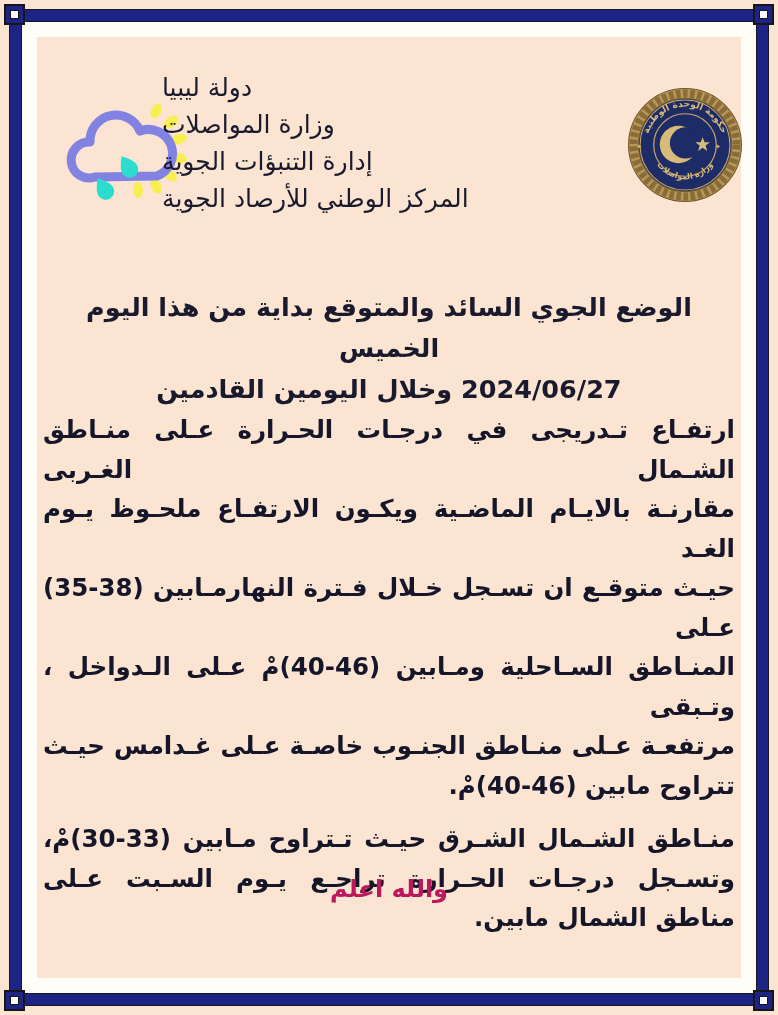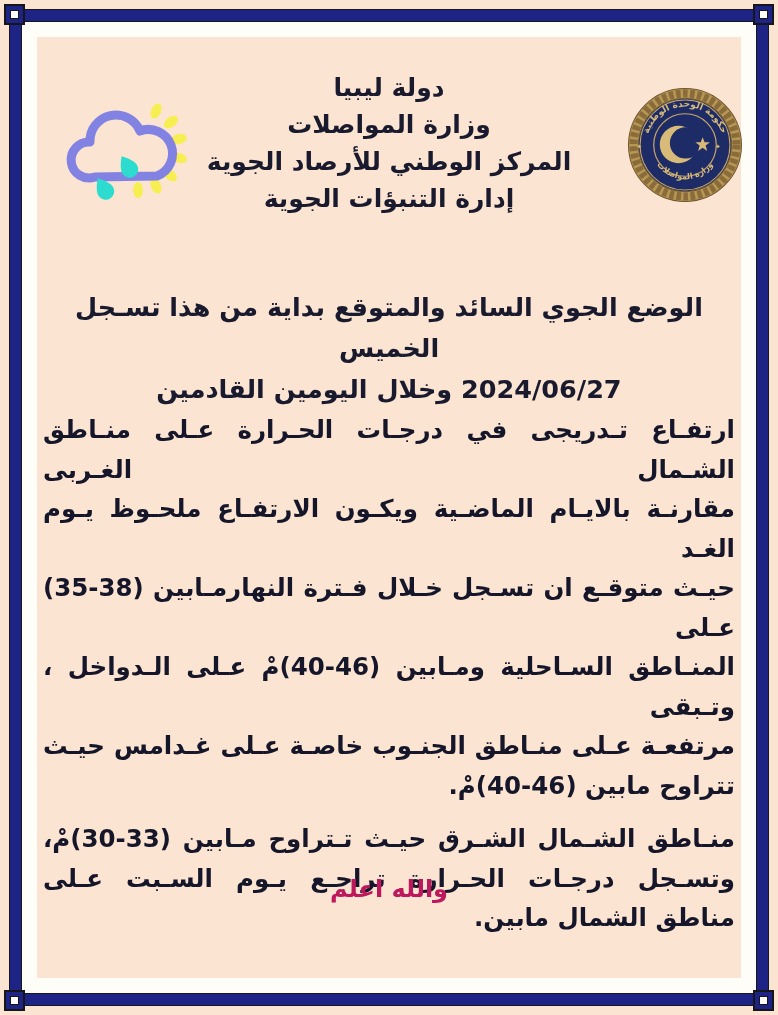--- a/index.html
+++ b/index.html
@@ -31,7 +31,7 @@
   
   .header-block {
     position:absolute; top:32px; left:125px; right:125px;
-    text-align:center; font-weight:bold; font-size:25px; line-height:37px;
+    text-align:left; font-weight:normal; font-size:25px; line-height:37px;
     color:#1a1a2e;
   }
   .seal { position:absolute; top:50px; right:-2px; width:116px; height:116px; }

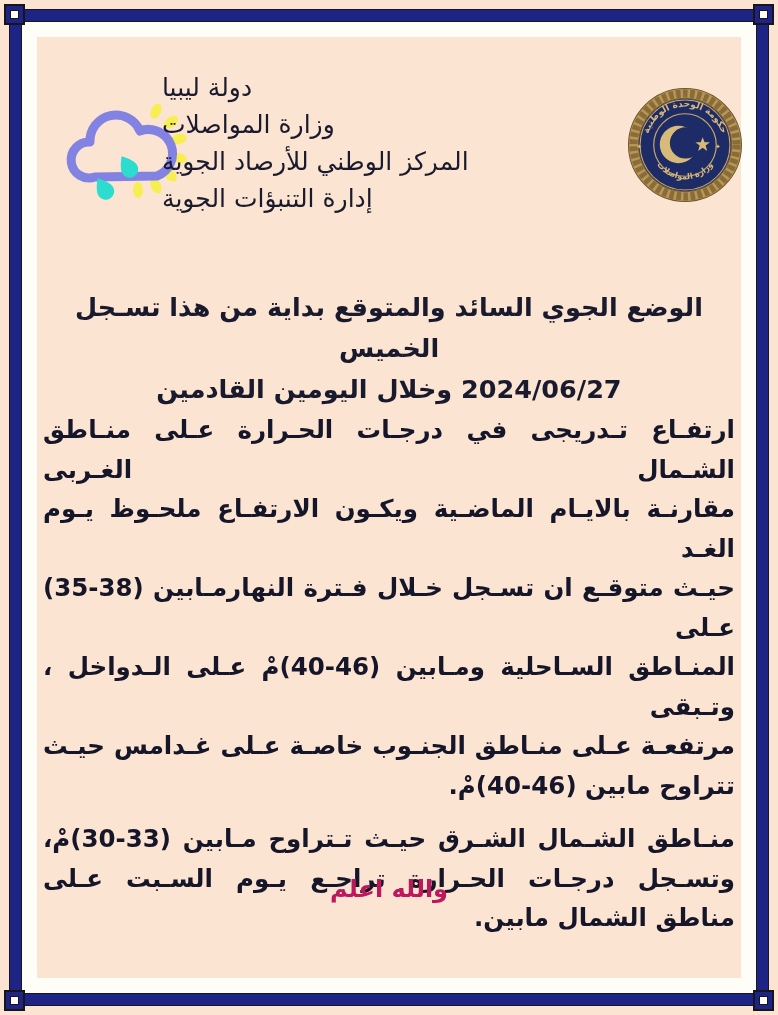--- a/index.html
+++ b/index.html
@@ -118,8 +118,8 @@
     <div class="header-block">
       <div>دولة ليبيا</div>
       <div>وزارة المواصلات</div>
+      <div>إدارة التنبؤات الجوية</div>
       <div>المركز الوطني للأرصاد الجوية</div>
-      <div>إدارة التنبؤات الجوية</div>
     </div>
 
     <div class="title-block">

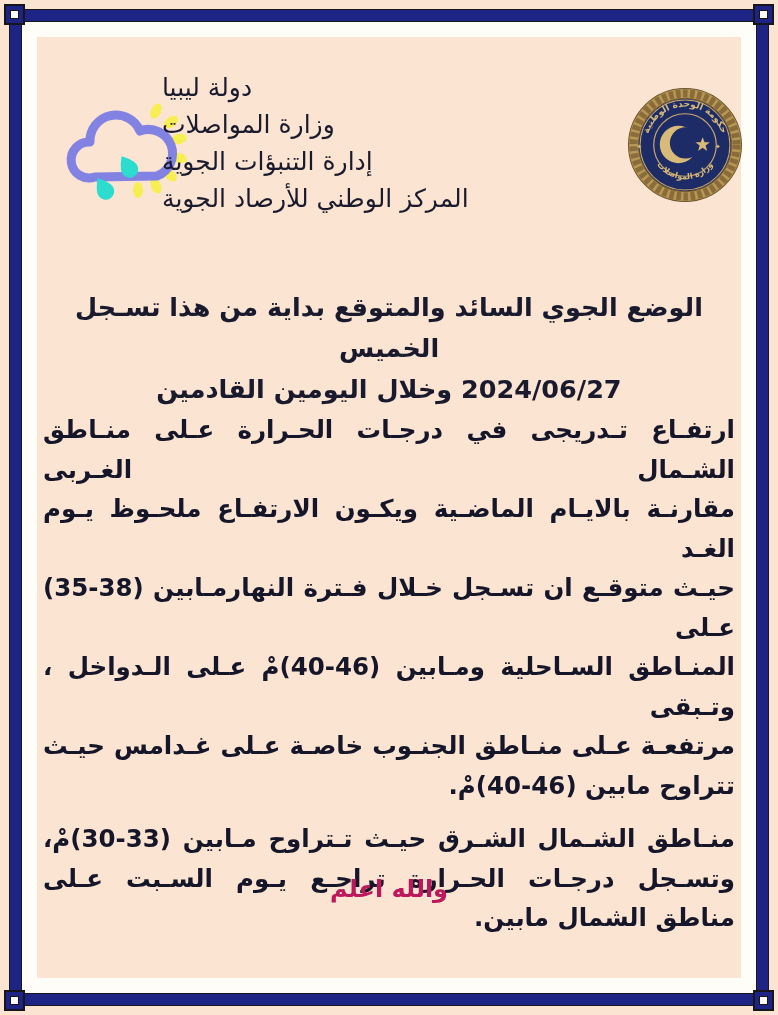--- a/index.html
+++ b/index.html
@@ -123,7 +123,7 @@
     </div>
 
     <div class="title-block">
-      <div>الوضع الجوي السائد والمتوقع بداية من هذا تسـجل الخميس</div>
+      <div>الوضع الجوي السائد والمتوقع بداية من هذا اليوم الخميس</div>
       <div>2024/06/27 وخلال اليومين القادمين</div>
     </div>
 

